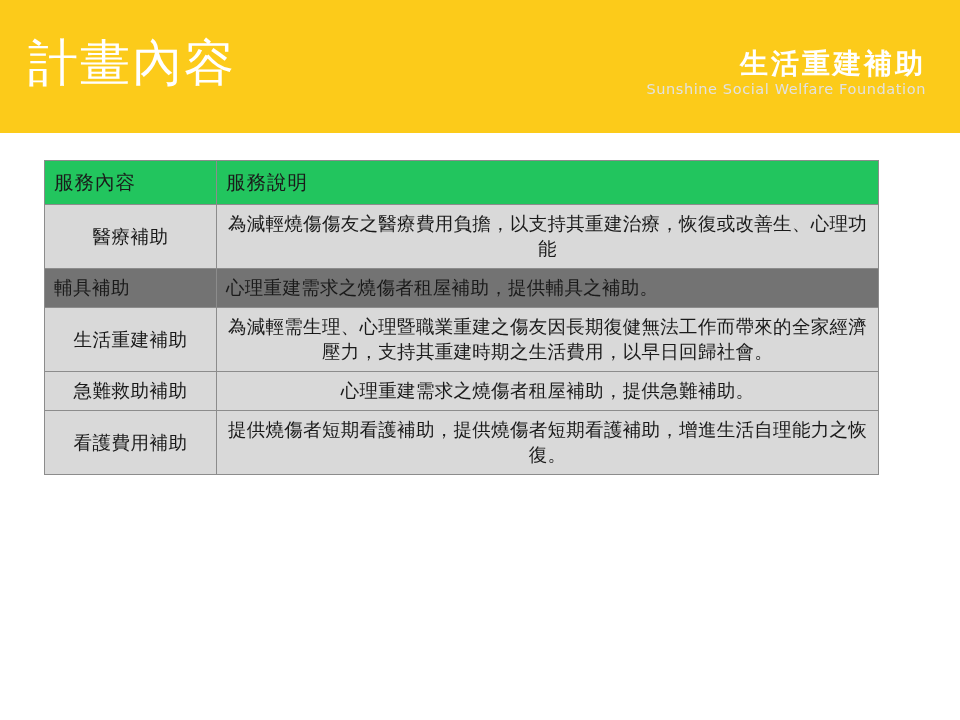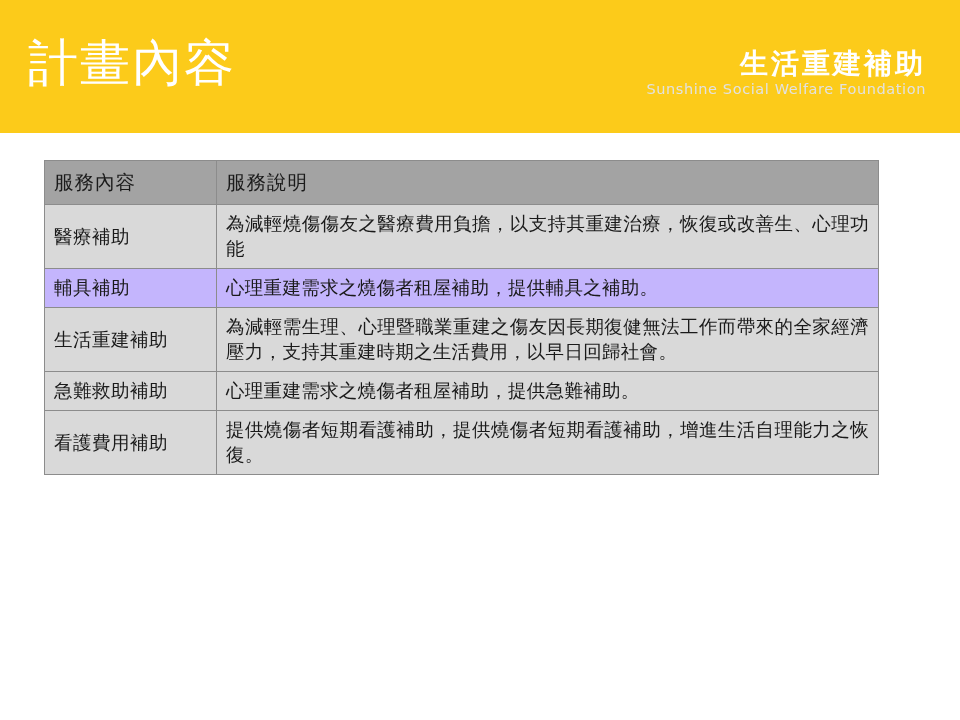--- a/index.html
+++ b/index.html
@@ -83,7 +83,7 @@
     letter-spacing: 0.3px;
   }
   #content-table thead th {
-    background: #a3a3a3;
+    background: #22c55e;
     font-size: 19.5px;
     padding-top: 9px;
     padding-bottom: 9px;

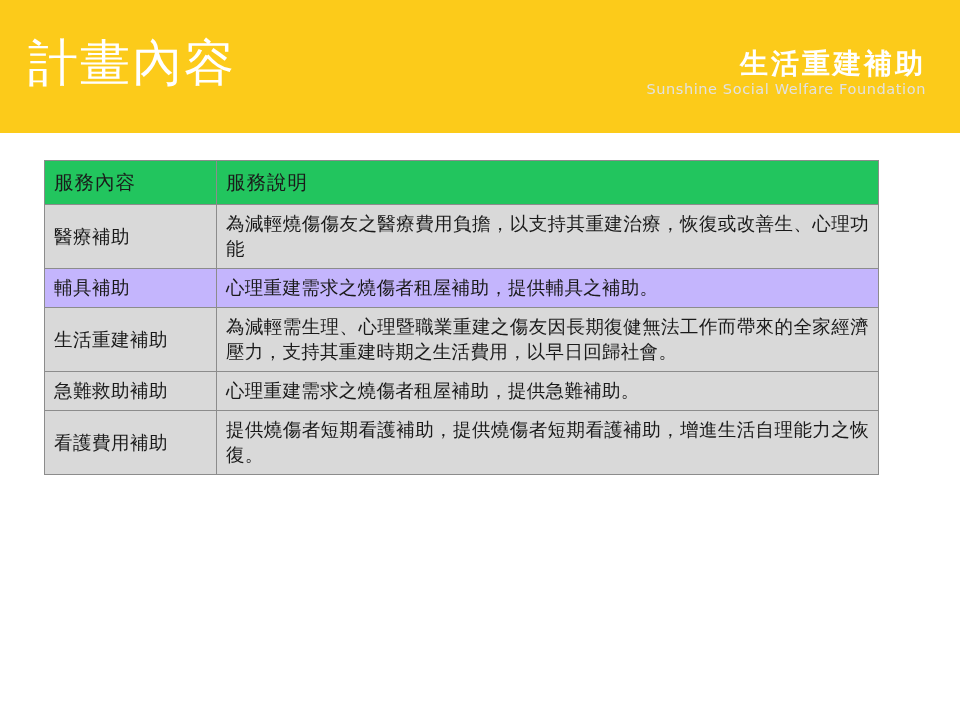--- a/index.html
+++ b/index.html
@@ -89,7 +89,7 @@
     padding-bottom: 9px;
     letter-spacing: 1px;
   }
-  #content-table tbody tr.odd td { background: #D9D9D9; }
+  #content-table tbody tr.odd td { background: #D9D9D9; text-align: center; }
   #content-table tbody tr.even td { background: #c4b5fd; }
   #content-table td.term {
     white-space: nowrap;

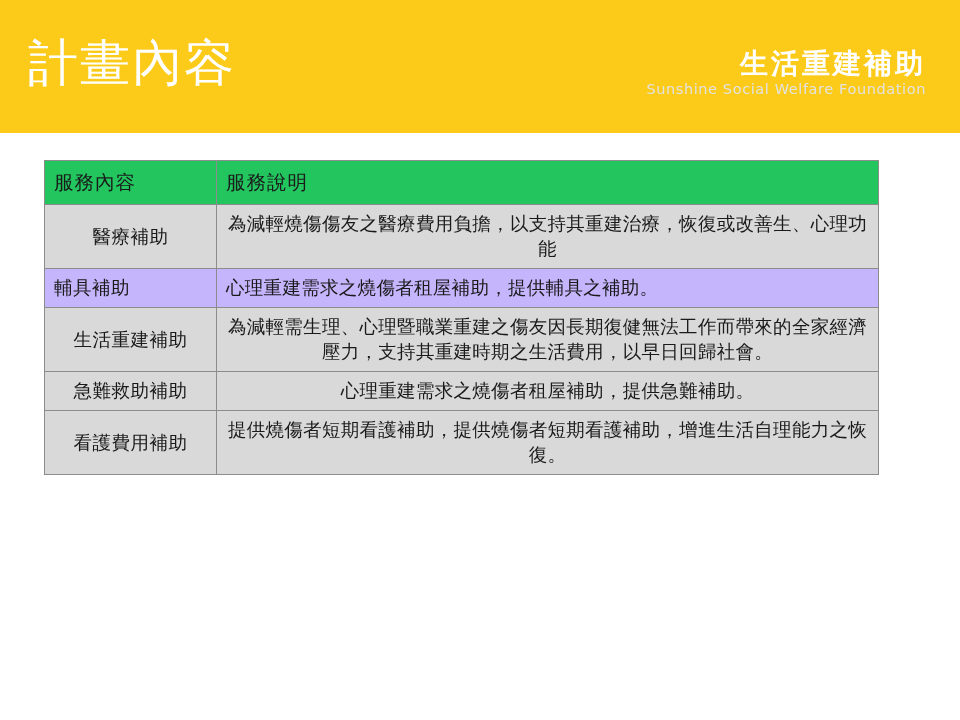--- a/index.html
+++ b/index.html
@@ -90,7 +90,7 @@
     letter-spacing: 1px;
   }
   #content-table tbody tr.odd td { background: #D9D9D9; text-align: center; }
-  #content-table tbody tr.even td { background: #c4b5fd; }
+  #content-table tbody tr.even td { background: #737373; }
   #content-table td.term {
     white-space: nowrap;
     letter-spacing: 0.5px;

